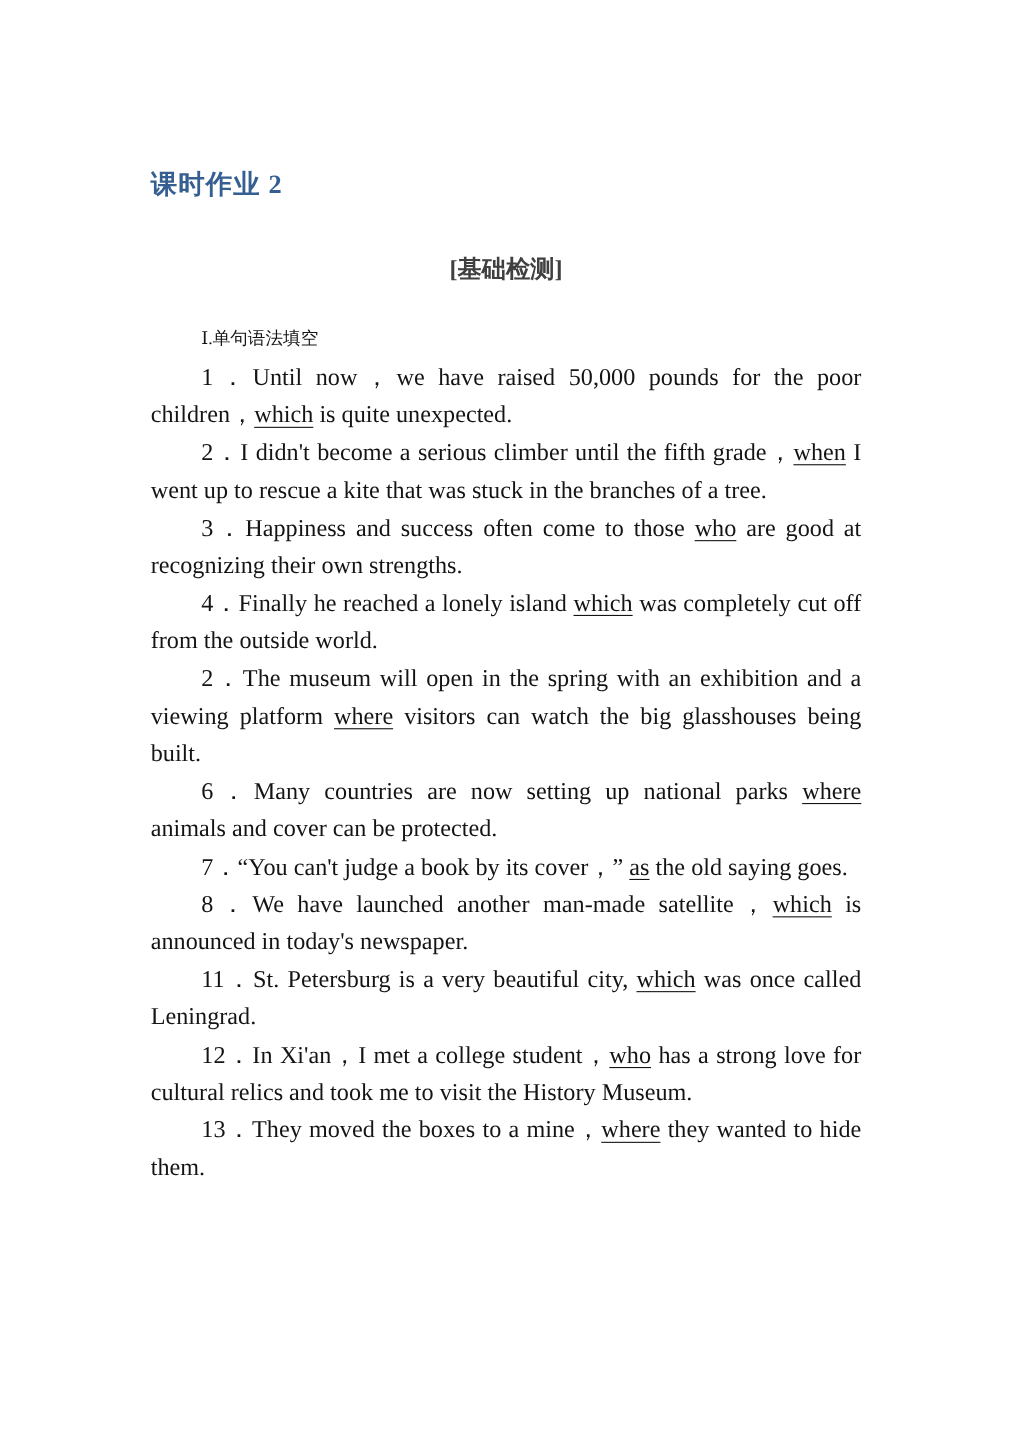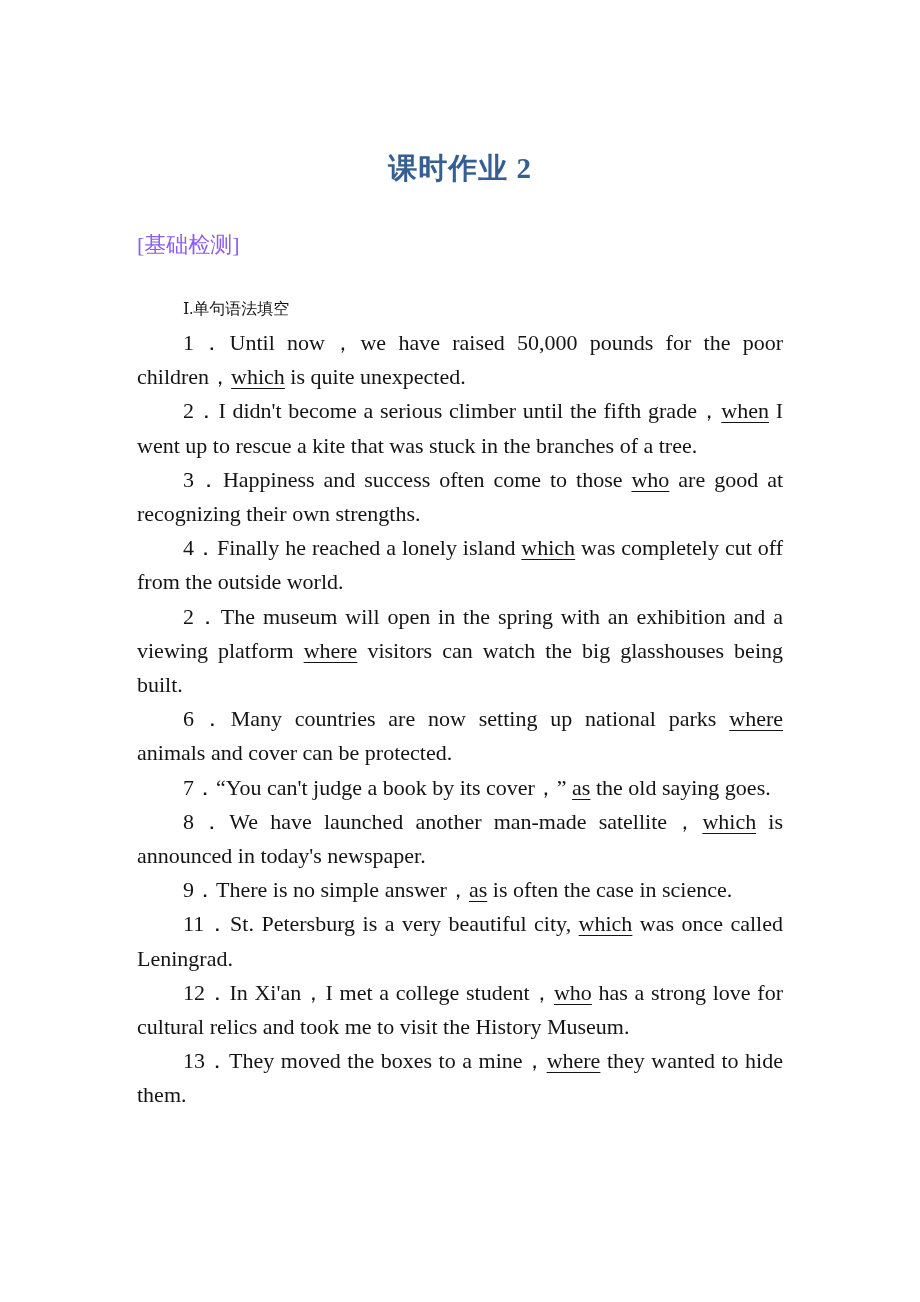--- a/index.html
+++ b/index.html
@@ -19,8 +19,8 @@
   }
   .doc-title {
     margin: 0 0 42px 0;
-    text-align: center;
-    font-size: 29px;
+    text-align: left;
+    font-size: 24px;
     font-weight: bold;
     line-height: 40px;
     letter-spacing: 1px;

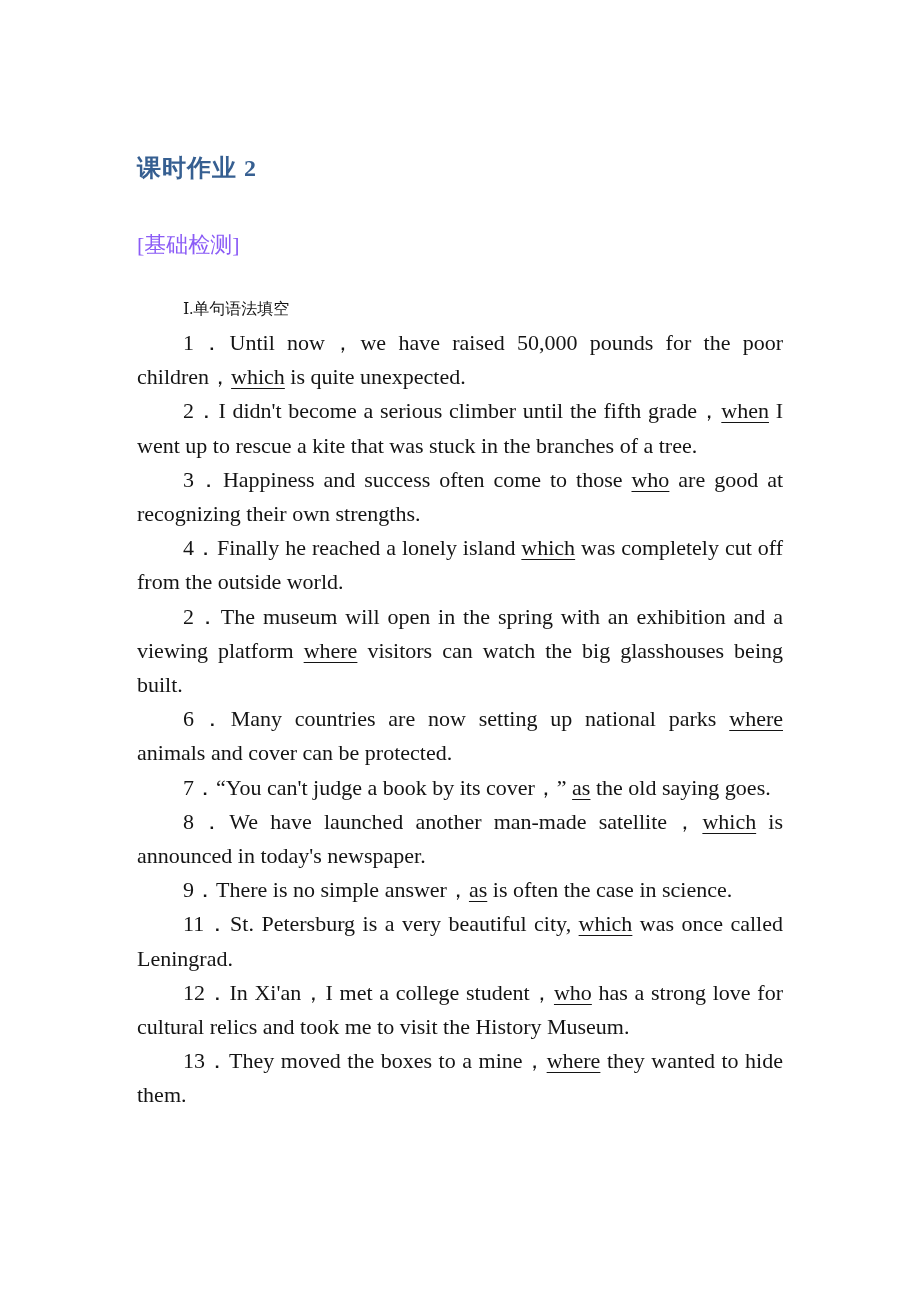--- a/index.html
+++ b/index.html
@@ -27,11 +27,11 @@
   }
   .doc-subtitle {
     margin: 0 0 32px 0;
-    text-align: left;
+    text-align: center;
     font-size: 22px;
-    font-weight: normal;
+    font-weight: bold;
     line-height: 30px;
-    color: #8b5cf6;
+    color: #404040;
   }
   .section-heading {
     margin: 0;

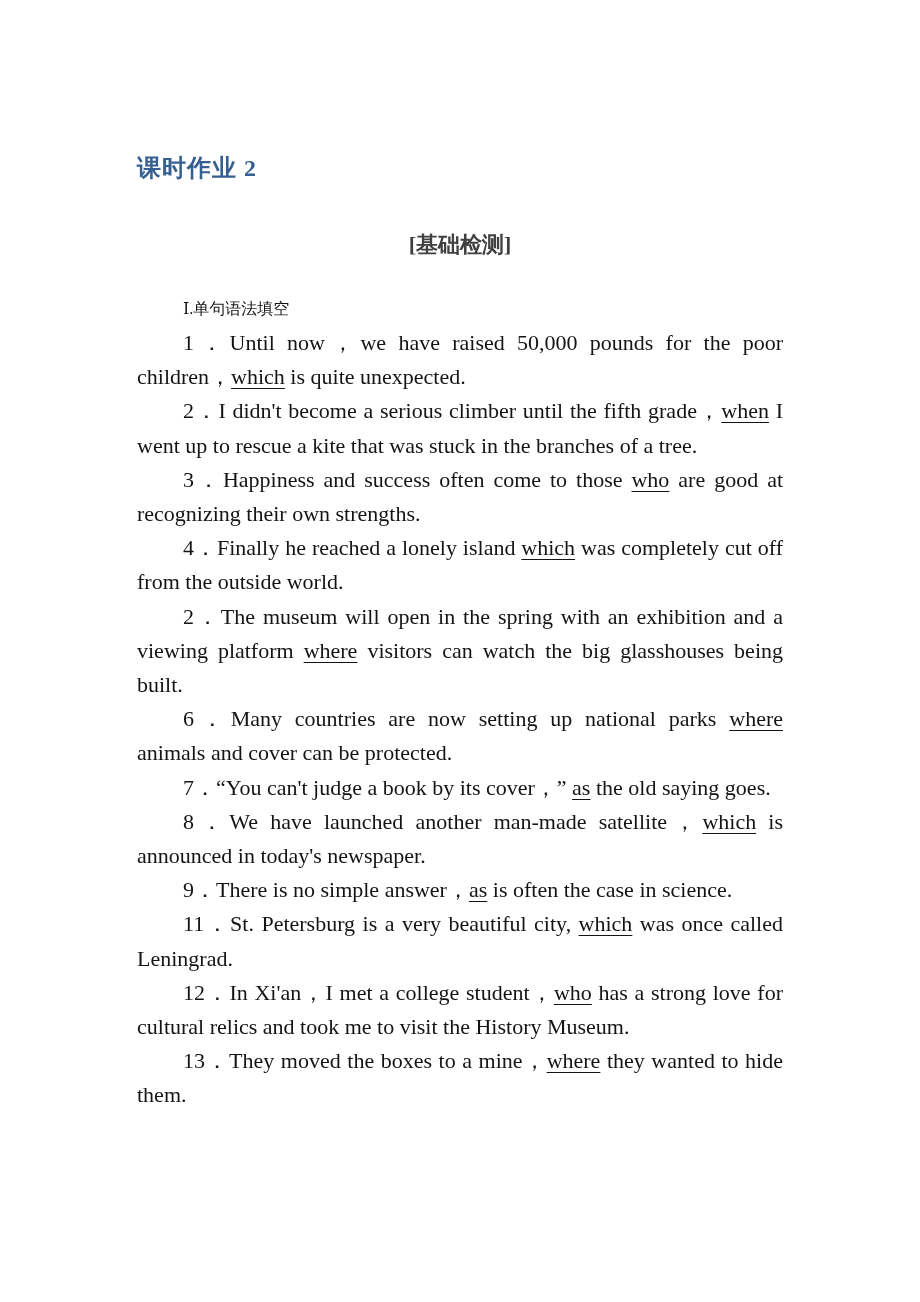--- a/index.html
+++ b/index.html
@@ -72,7 +72,6 @@
         <p class="sentence"><span>6．Many countries are now setting up national parks </span><span class="answer">where</span><span> animals and cover can be protected.</span></p>
         <p class="sentence"><span>7．“You can't judge a book by its cover，” </span><span class="answer">as</span><span> the old saying goes.</span></p>
         <p class="sentence"><span>8．We have launched another man-made satellite，</span><span class="answer">which</span><span> is announced in today's newspaper.</span></p>
-        <p class="sentence"><span>9．There is no simple answer，</span><span class="answer">as</span><span> is often the case in science.</span></p>
         <p class="sentence"><span>11．St. Petersburg is a very beautiful city, </span><span class="answer">which</span><span> was once called Leningrad.</span></p>
         <p class="sentence"><span>12．In Xi'an，I met a college student，</span><span class="answer">who</span><span> has a strong love for cultural relics and took me to visit the History Museum.</span></p>
         <p class="sentence"><span>13．They moved the boxes to a mine，</span><span class="answer">where</span><span> they wanted to hide them.</span></p>

